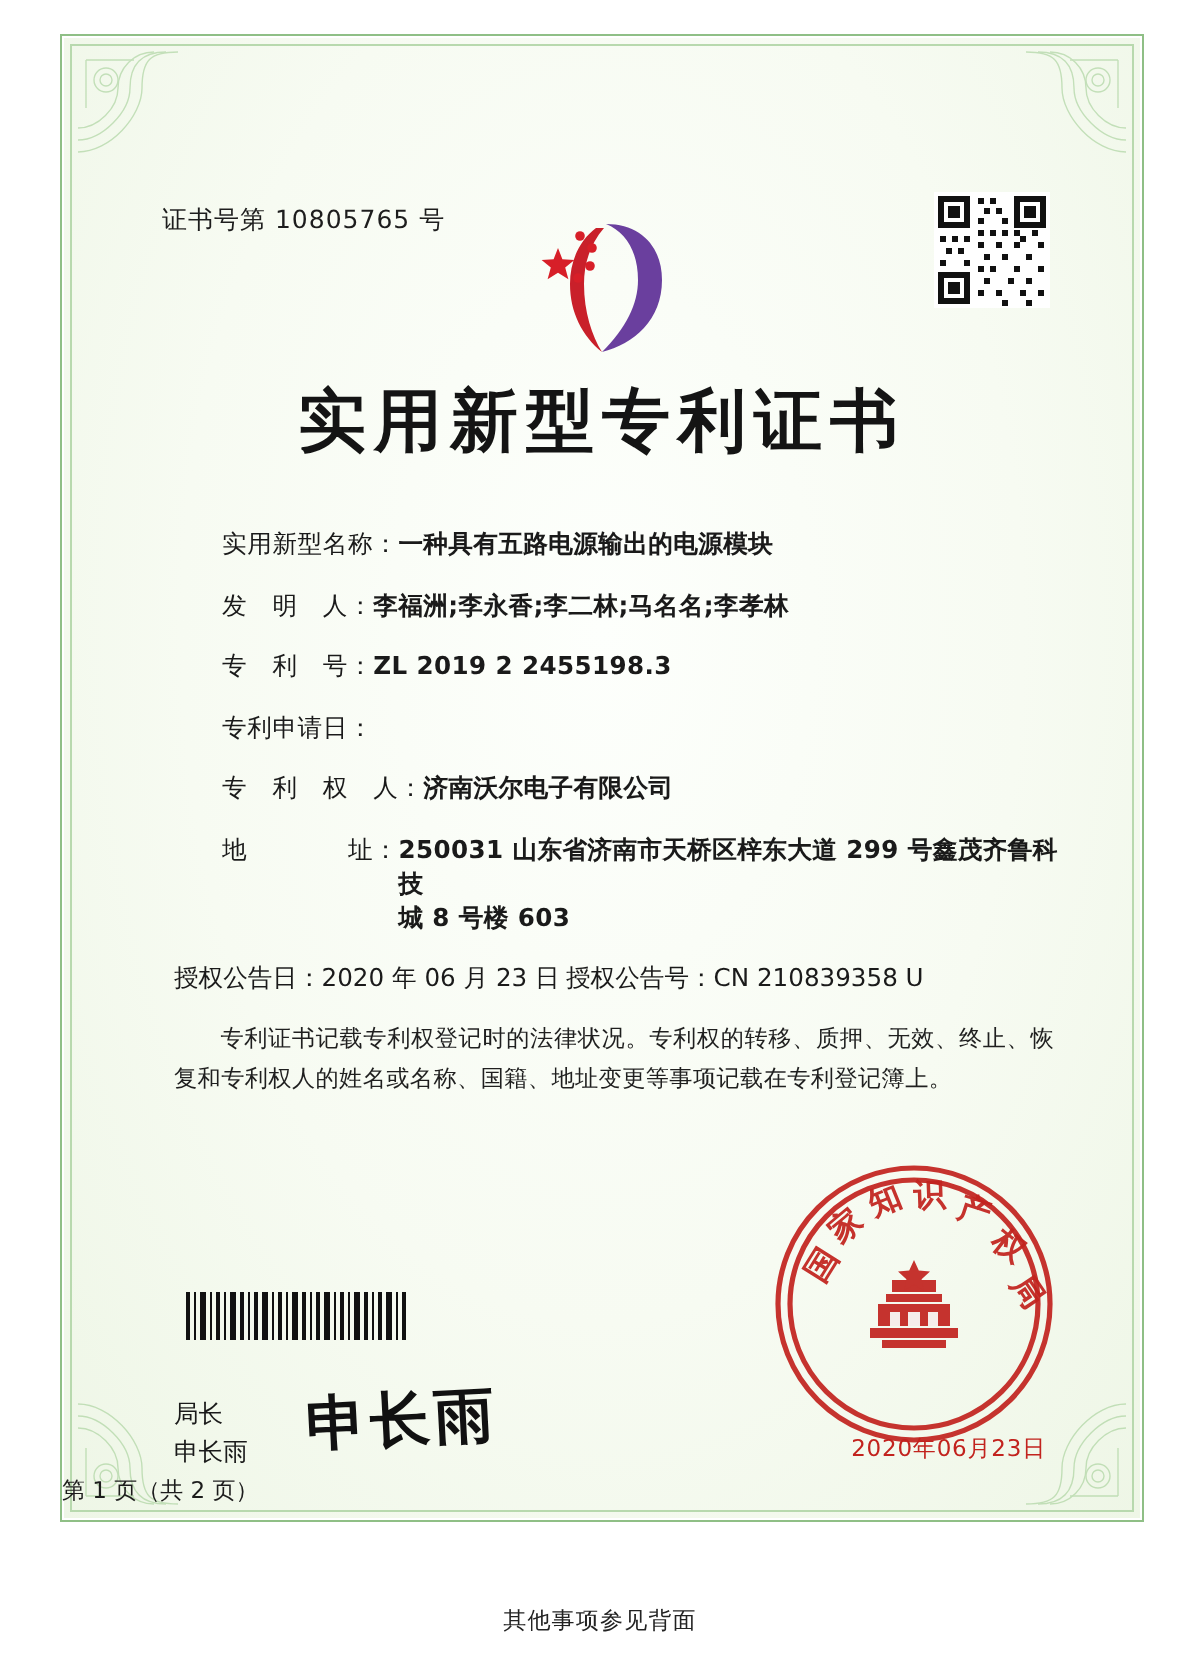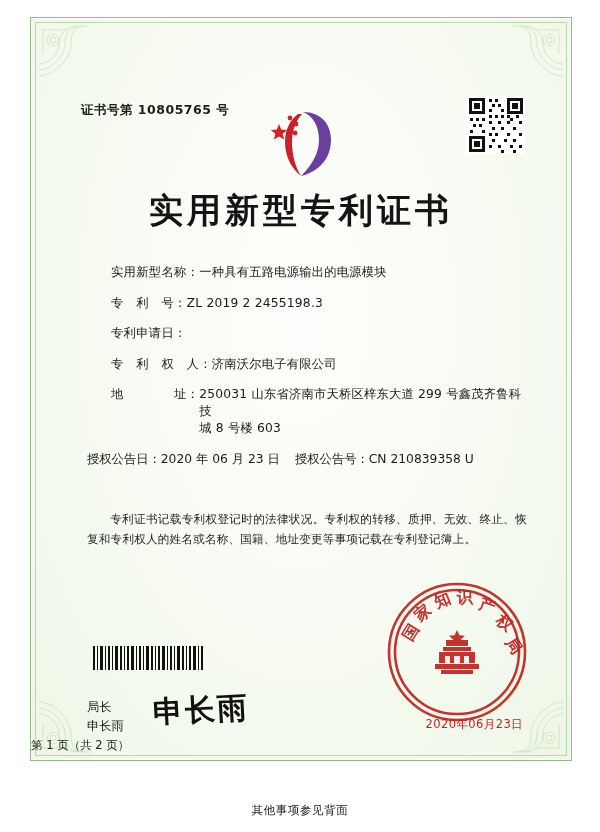--- a/index.html
+++ b/index.html
@@ -59,7 +59,6 @@
     font-size: 12.5px;
     letter-spacing: .5px;
     color: #1d1d1d;
-    font-weight: bold;
   }
   .qr {
     position: absolute;

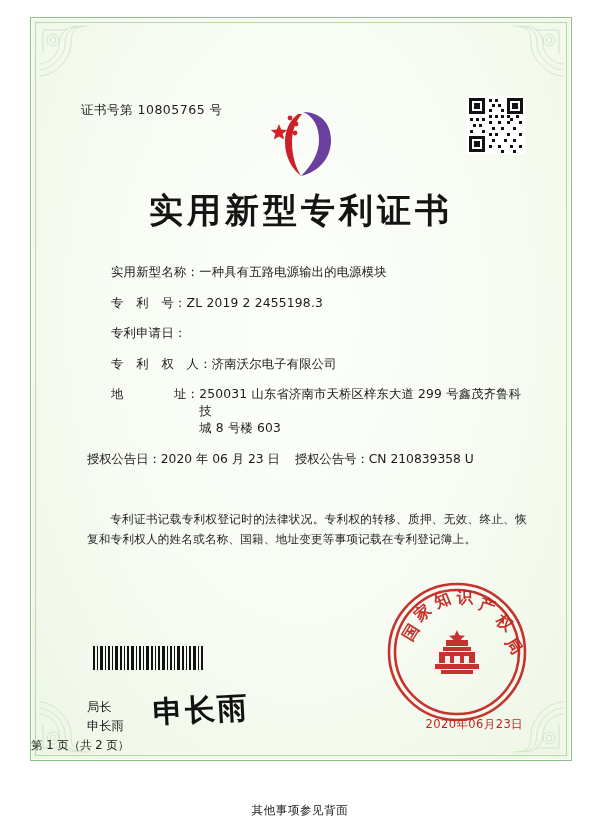--- a/index.html
+++ b/index.html
@@ -112,6 +112,7 @@
   .field .val {
     flex: 1 1 auto;
     letter-spacing: .2px;
+    font-weight: bold;
   }
   .field .val .l2 { display: block; }
 

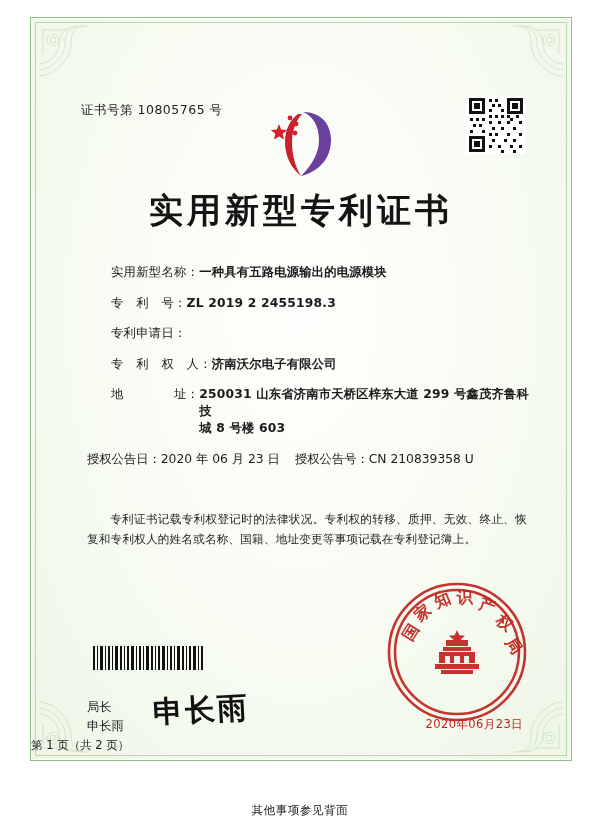--- a/index.html
+++ b/index.html
@@ -331,6 +331,10 @@
         <span class="val">一种具有五路电源输出的电源模块</span>
       </div>
       <div class="field">
+        <span class="lbl">发　明　人：</span>
+        <span class="val">李福洲;李永香;李二林;马名名;李孝林</span>
+      </div>
+      <div class="field">
         <span class="lbl">专　利　号：</span>
         <span class="val">ZL 2019 2 2455198.3</span>
       </div>

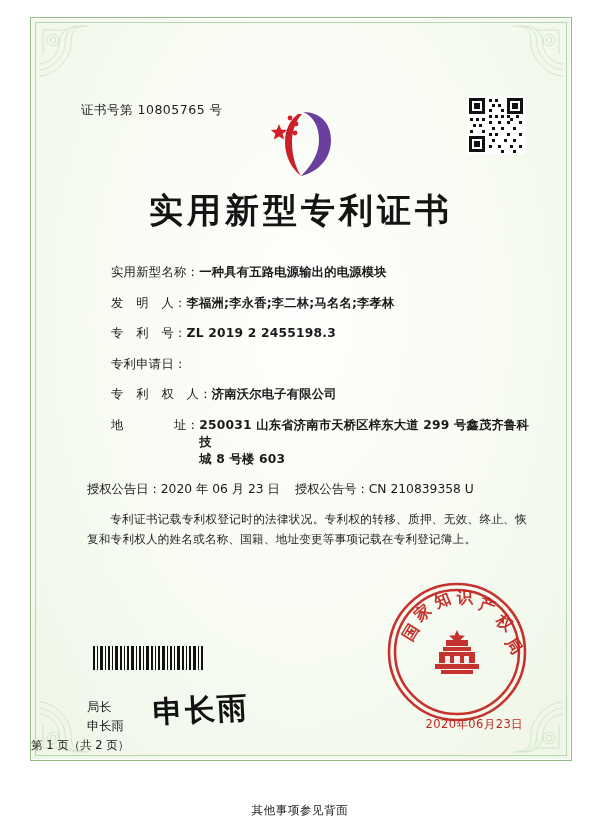--- a/index.html
+++ b/index.html
@@ -124,7 +124,7 @@
     line-height: 17px;
   }
   .row-two .c1 { flex: 0 0 196px; white-space: pre; }
-  .row-two .c2 { flex: 1 1 auto; white-space: pre; margin-left: 12px; }
+  .row-two .c2 { flex: 1 1 auto; white-space: pre; }
 
   .paras {
     position: absolute;

